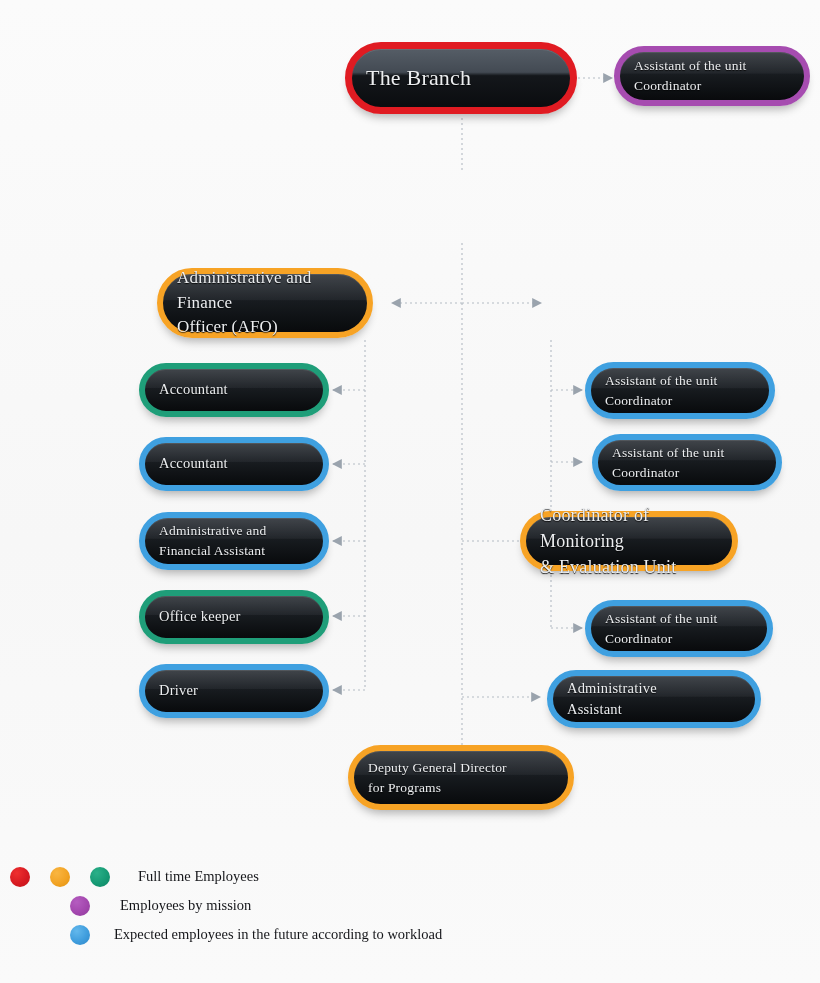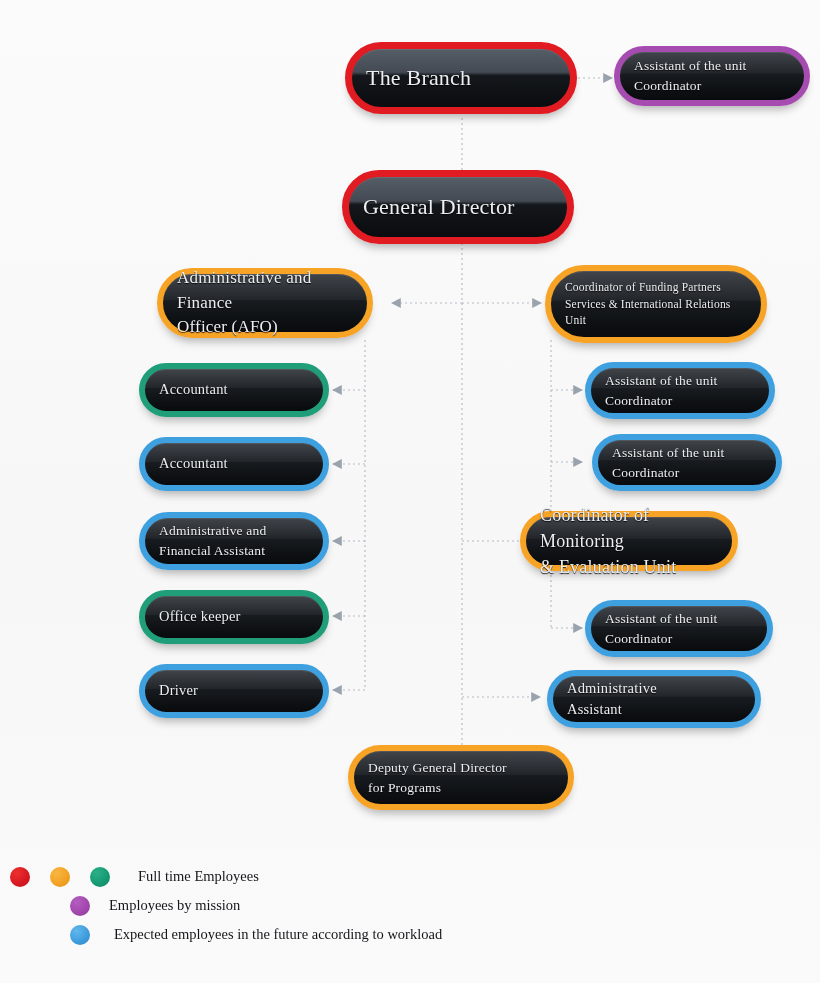--- a/index.html
+++ b/index.html
@@ -161,9 +161,6 @@
     </span>
   </div>
 
-  <div class="node head c-red" style="left:342px; top:170px; width:232px; height:74px; border-width:7px; font-size:22px;">
-    <span class="lbl">General Director</span>
-  </div>
 
   <div class="node c-orange" style="left:157px; top:268px; width:216px; height:70px; border-width:6px; font-size:17px;">
     <span class="lbl">

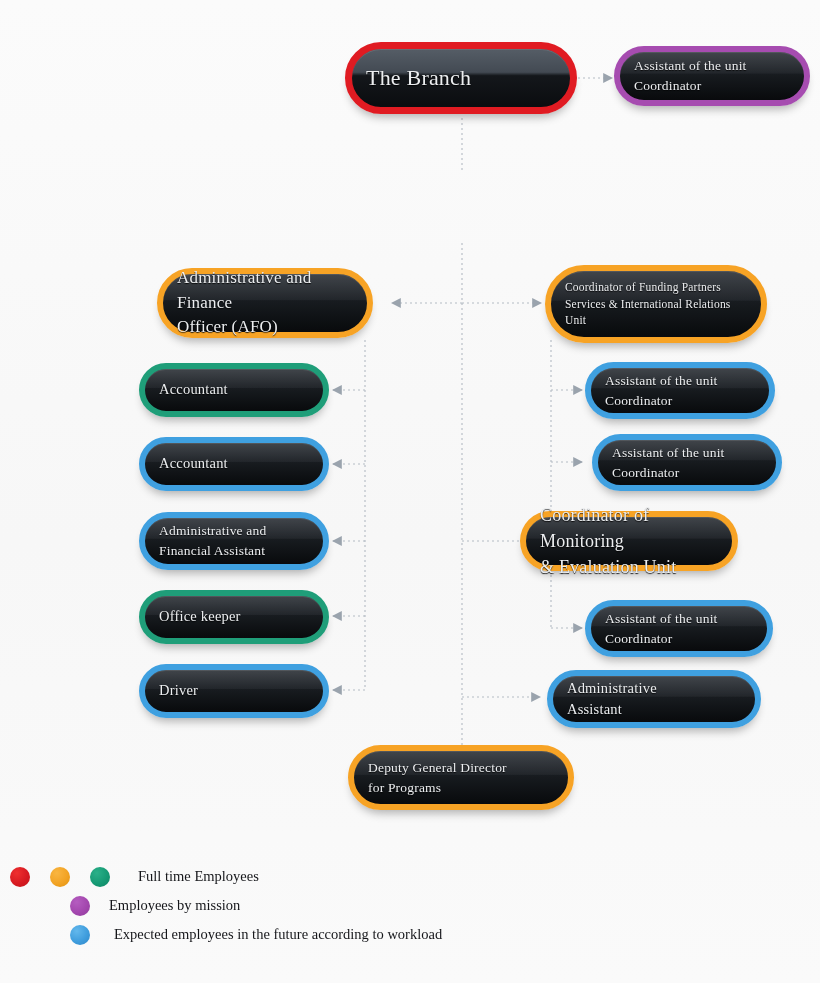--- a/index.html
+++ b/index.html
@@ -192,13 +192,6 @@
     <span class="lbl">Office keeper</span>
   </div>
 
-  <div class="node c-orange" style="left:545px; top:265px; width:222px; height:78px; border-width:6px; font-size:11.5px;">
-    <span class="lbl">
-      <span>Coordinator of Funding Partners</span><br>
-      <span>Services &amp; International Relations</span><br>
-      <span>Unit</span>
-    </span>
-  </div>
 
   <div class="node c-blue" style="left:585px; top:362px; width:190px; height:57px; border-width:6px; font-size:13.5px;">
     <span class="lbl">

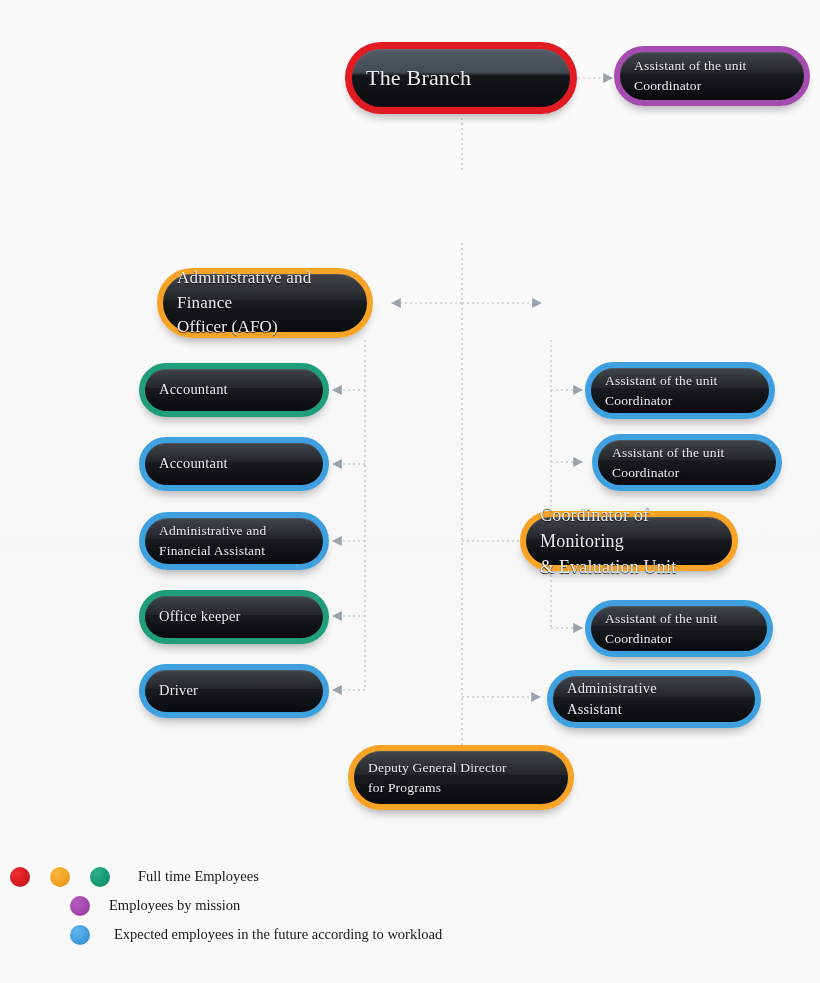--- a/index.html
+++ b/index.html
@@ -244,7 +244,7 @@
       <span class="legend-label" style="margin-left:8px;">Full time Employees</span>
     </div>
 
-    <div class="legend-row" style="padding-left:70px; gap:9px;text-align:center;">
+    <div class="legend-row" style="padding-left:70px; gap:20px;text-align:center;">
       <span class="dot d-purple"></span>
       <span class="legend-label" style="margin-left:10px;">Employees by mission</span>
     </div>

